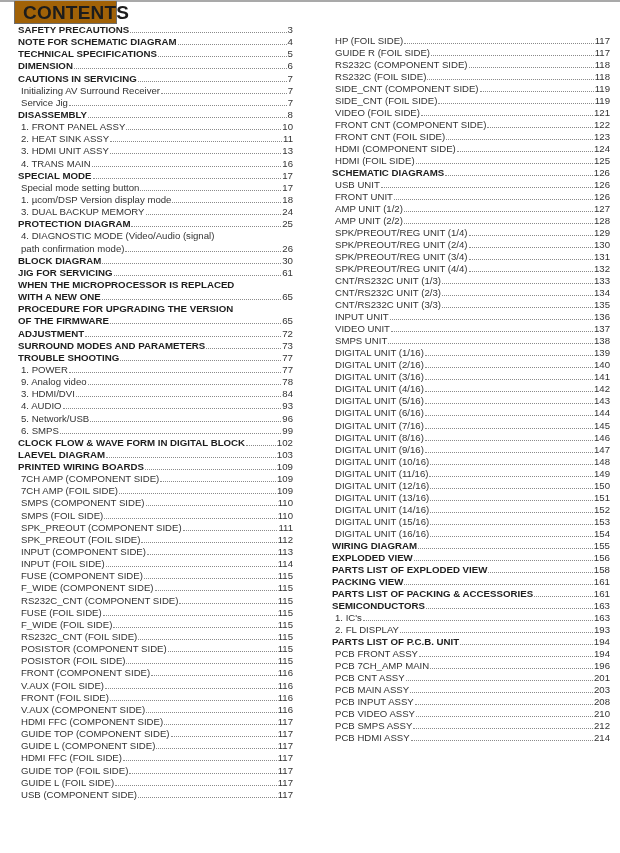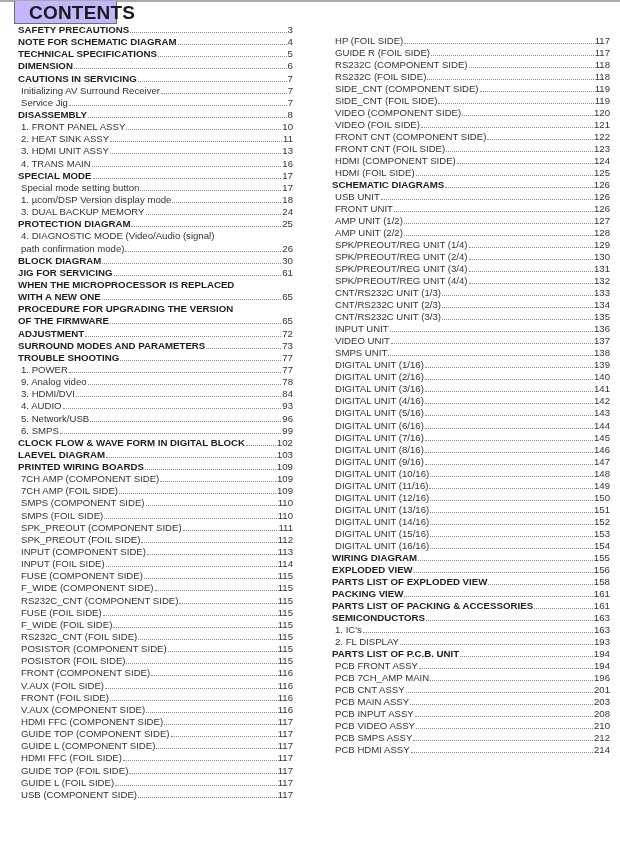--- a/index.html
+++ b/index.html
@@ -12,10 +12,10 @@
     }
     .title-box {
       position: absolute; left: 14px; top: 1px; width: 103px; height: 23px;
-      background: #c4b5fd; border: 1px solid #6e6e6e; border-top: none;
+      background: #a16207; border: 1px solid #6e6e6e; border-top: none;
       box-sizing: border-box;
       font-weight: bold; font-size: 19px; line-height: 23px; color: #1c1c1c;
-      padding-left: 14px; letter-spacing: 0.2px; text-align: center;
+      padding-left: 8px; letter-spacing: 0.2px; text-align: center;
     }
     .col {
       position: absolute; top: 24px;

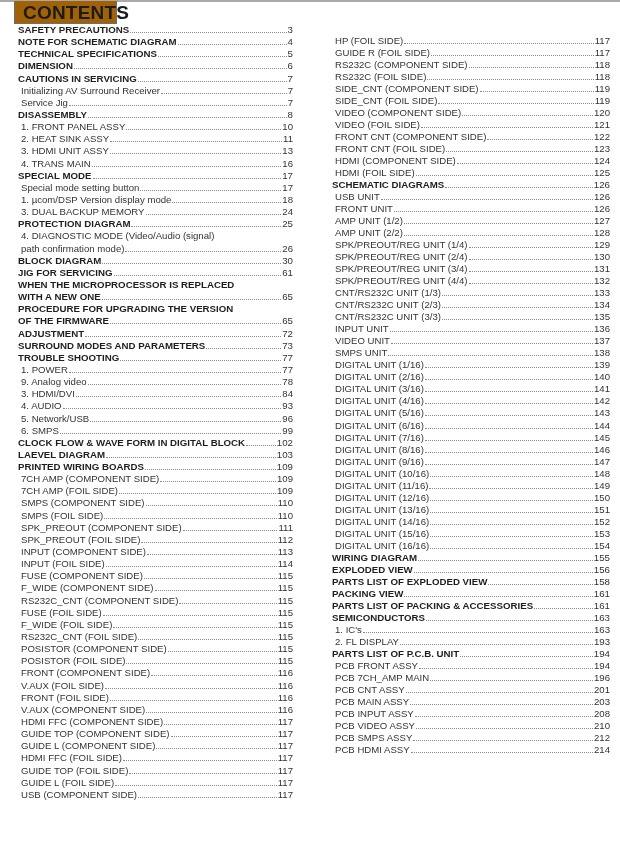--- a/index.html
+++ b/index.html
@@ -390,11 +390,6 @@
       <span class="pg">119</span>
     </div>
     <div class="entry sub">
-      <span class="lbl">VIDEO (COMPONENT SIDE)</span>
-      <span class="dots"></span>
-      <span class="pg">120</span>
-    </div>
-    <div class="entry sub">
       <span class="lbl">VIDEO (FOIL SIDE)</span>
       <span class="dots"></span>
       <span class="pg">121</span>

